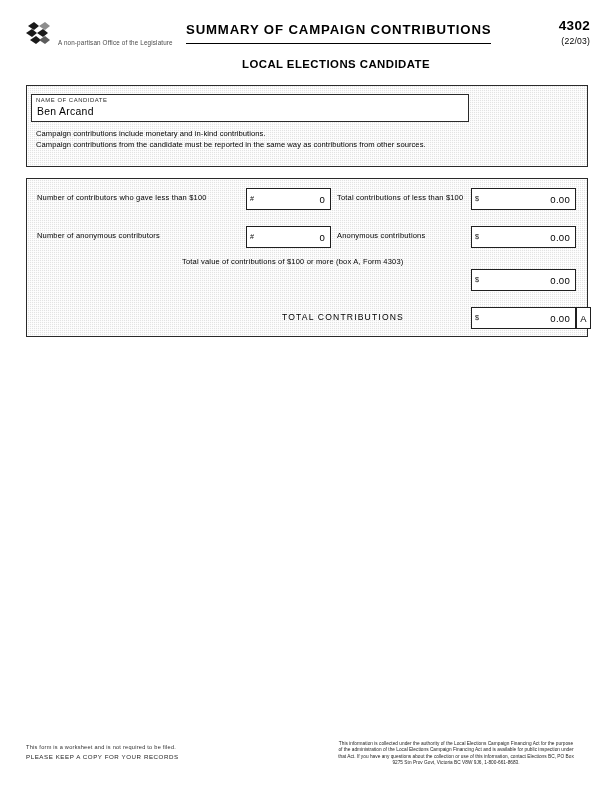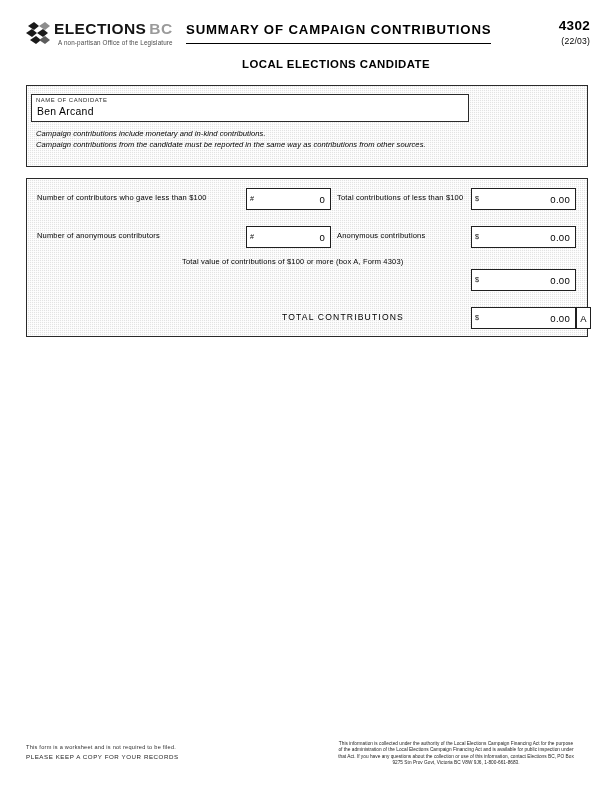--- a/index.html
+++ b/index.html
@@ -268,9 +268,6 @@
       <polygon points="4,19 10,15 15,19 10,23" fill="#1a1a1a"></polygon>
       <polygon points="13,19 19,15 24,19 19,23" fill="#5c5c5c"></polygon>
     </svg>
-    <div class="logo-wordmark">
-      <span class="lw-main">ELECTIONS</span><span class="lw-bc">BC</span>
-    </div>
     <div class="logo-tagline">A non-partisan Office of the Legislature</div>
   </div>
 

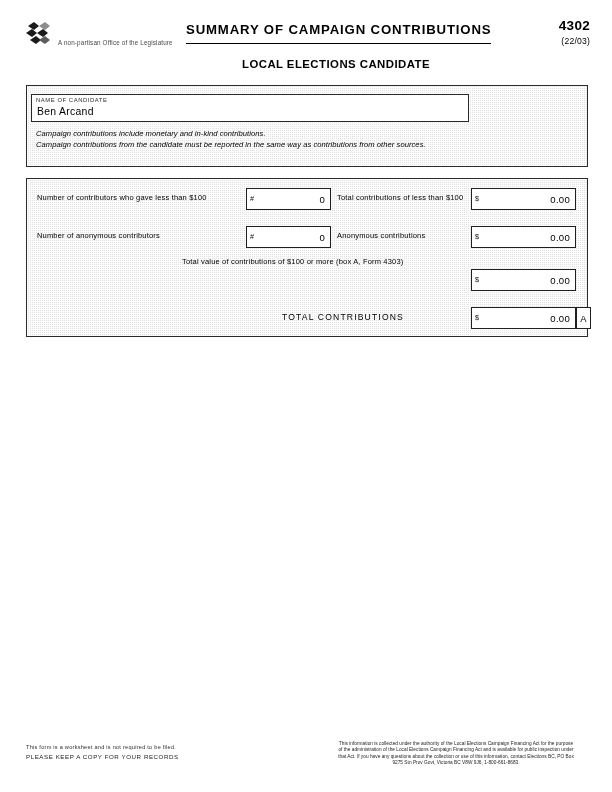--- a/index.html
+++ b/index.html
@@ -159,7 +159,6 @@
     left: 9px;
     top: 43px;
     width: 545px;
-    font-style: italic;
   }
   .instructions p {
     margin: 0 0 1.6px 0;

